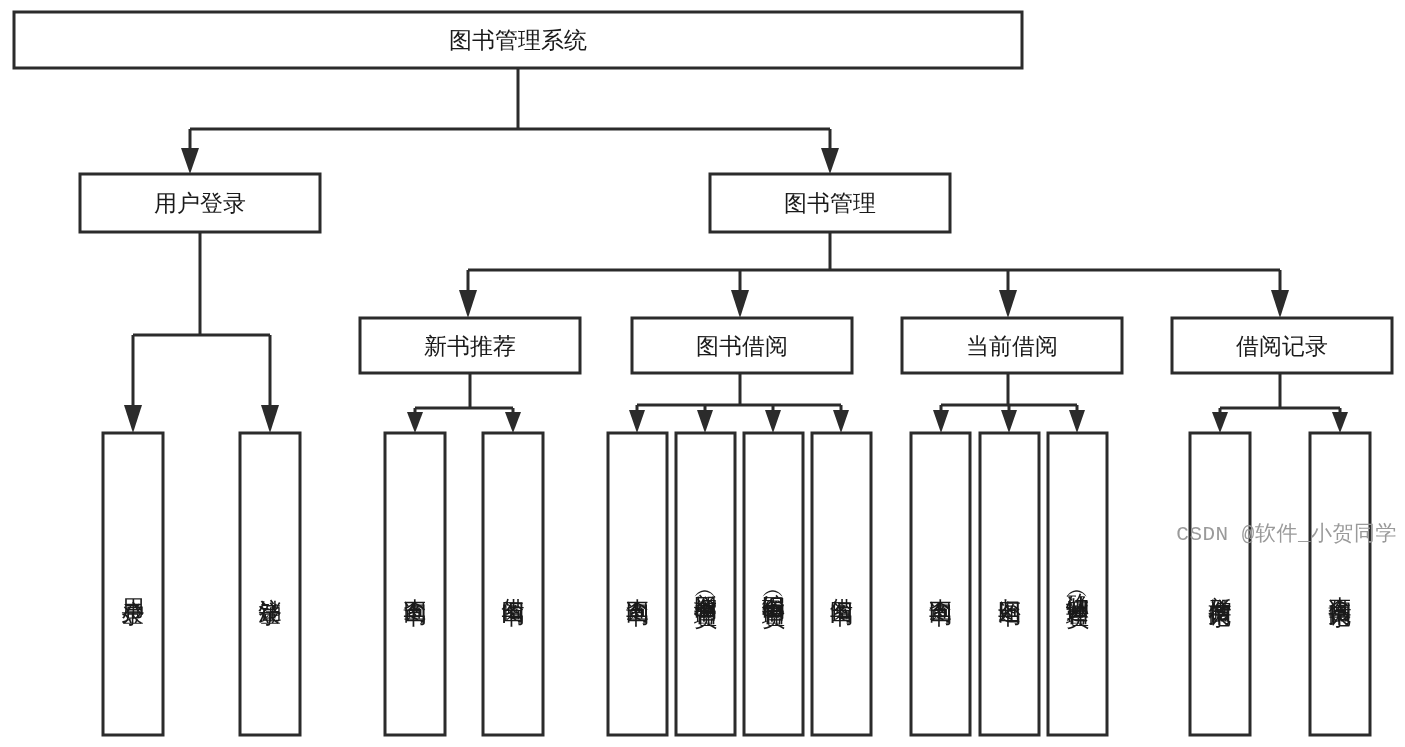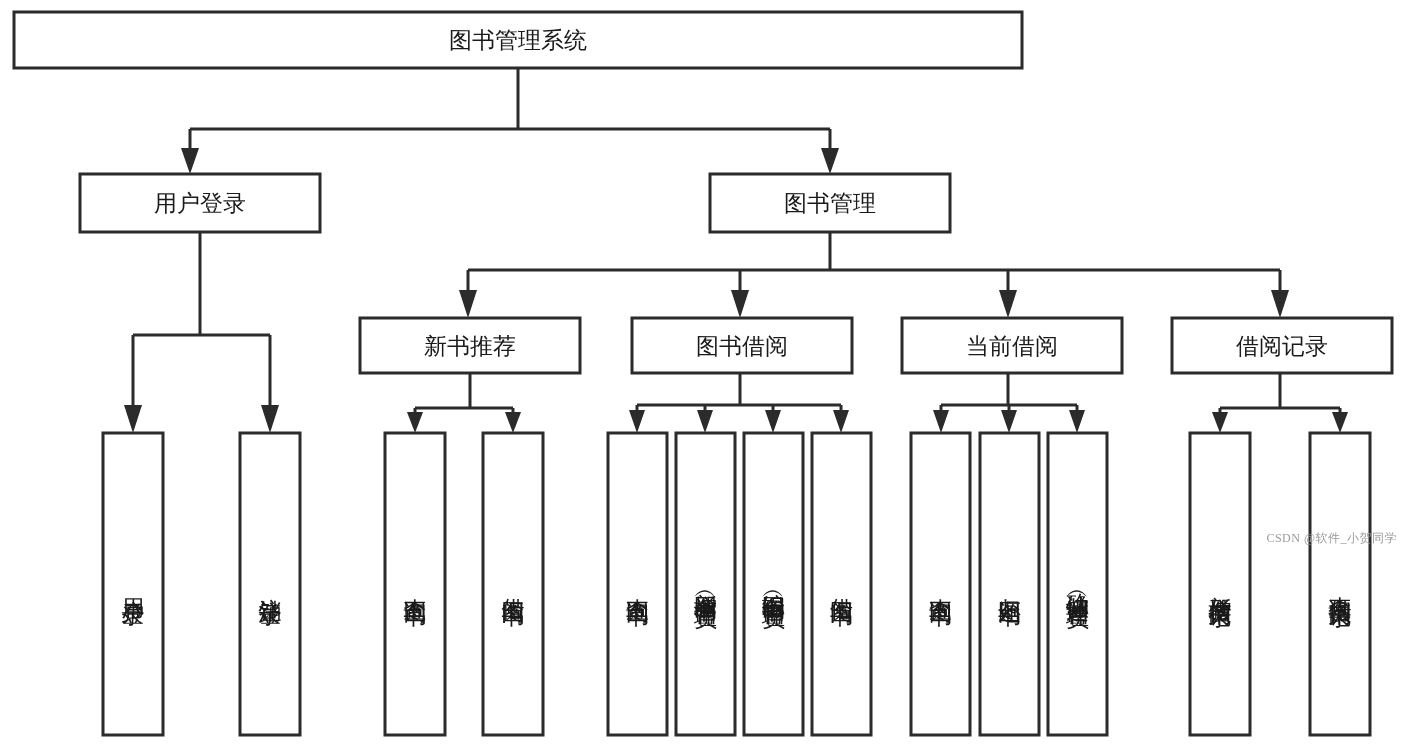--- a/index.html
+++ b/index.html
@@ -71,8 +71,8 @@
     position: absolute;
     right: 8px;
     bottom: 4px;
-    font-family: Liberation Serif, serif;
-    font-size: 12px;
+    font-family: Liberation Mono, monospace;
+    font-size: 21px;
     color: #9a9a9a;
     white-space: nowrap;
     letter-spacing: 0.5px;

